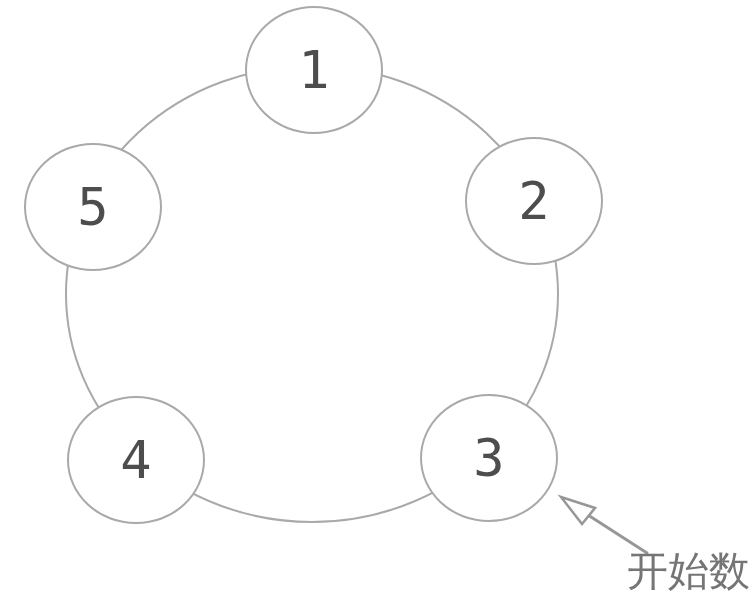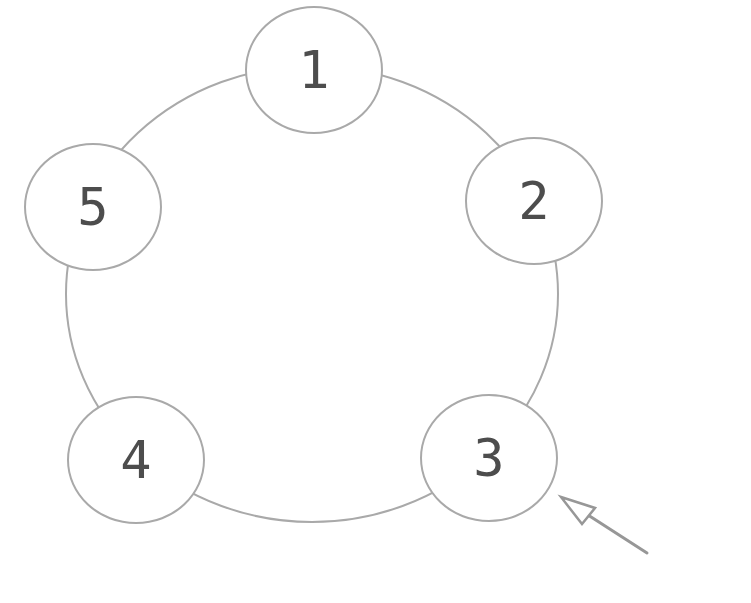--- a/index.html
+++ b/index.html
@@ -84,6 +84,7 @@
     <span class="digit">5</span>
   </div>
 
+  <div class="annotation">开始数</div>
 
 </div>
 

